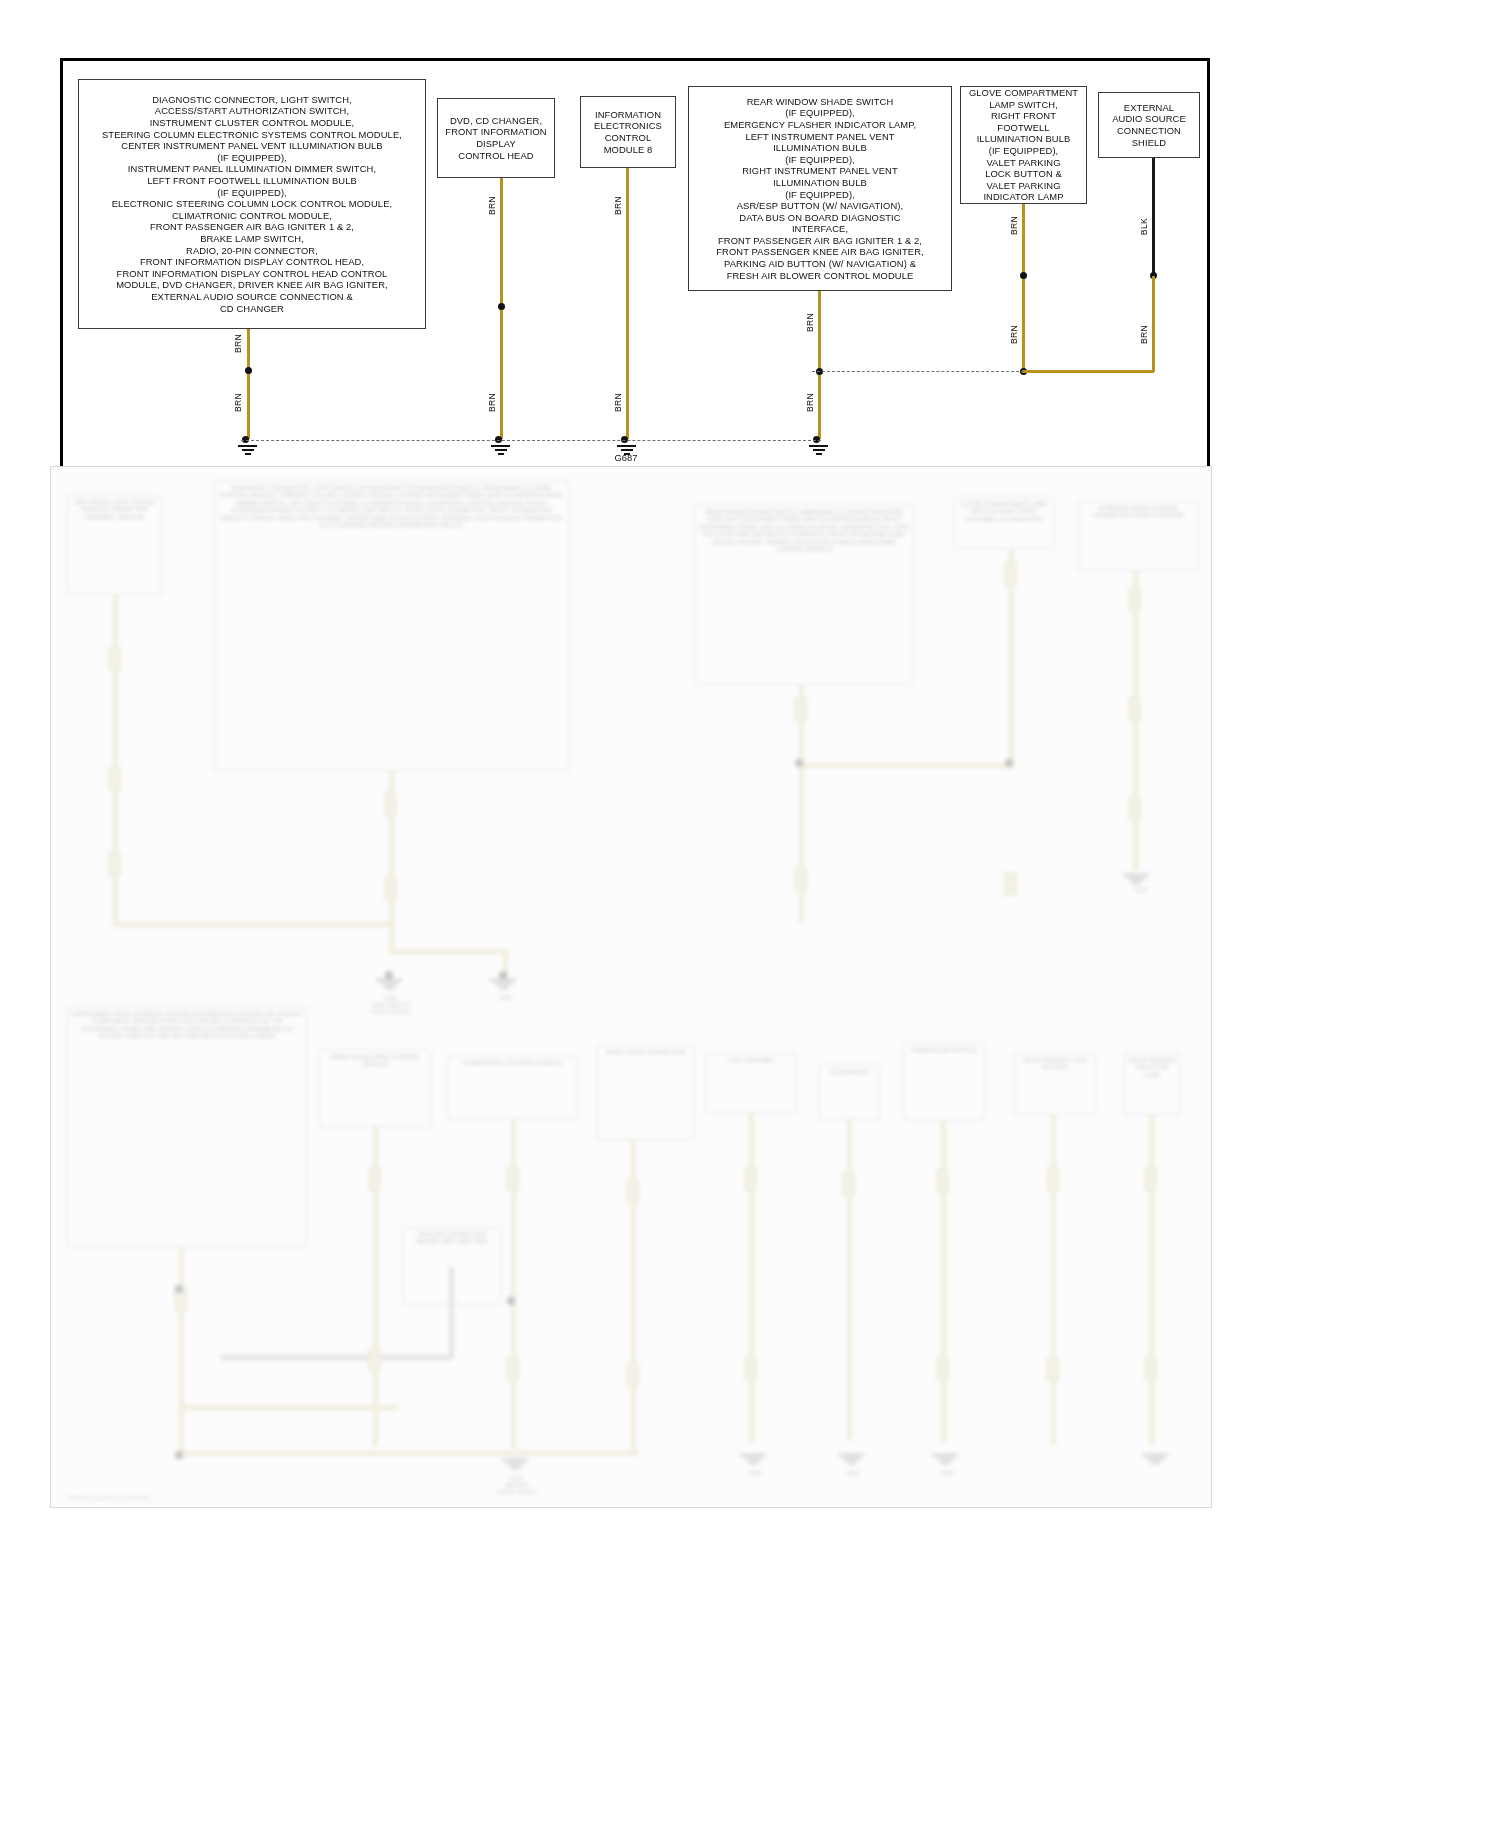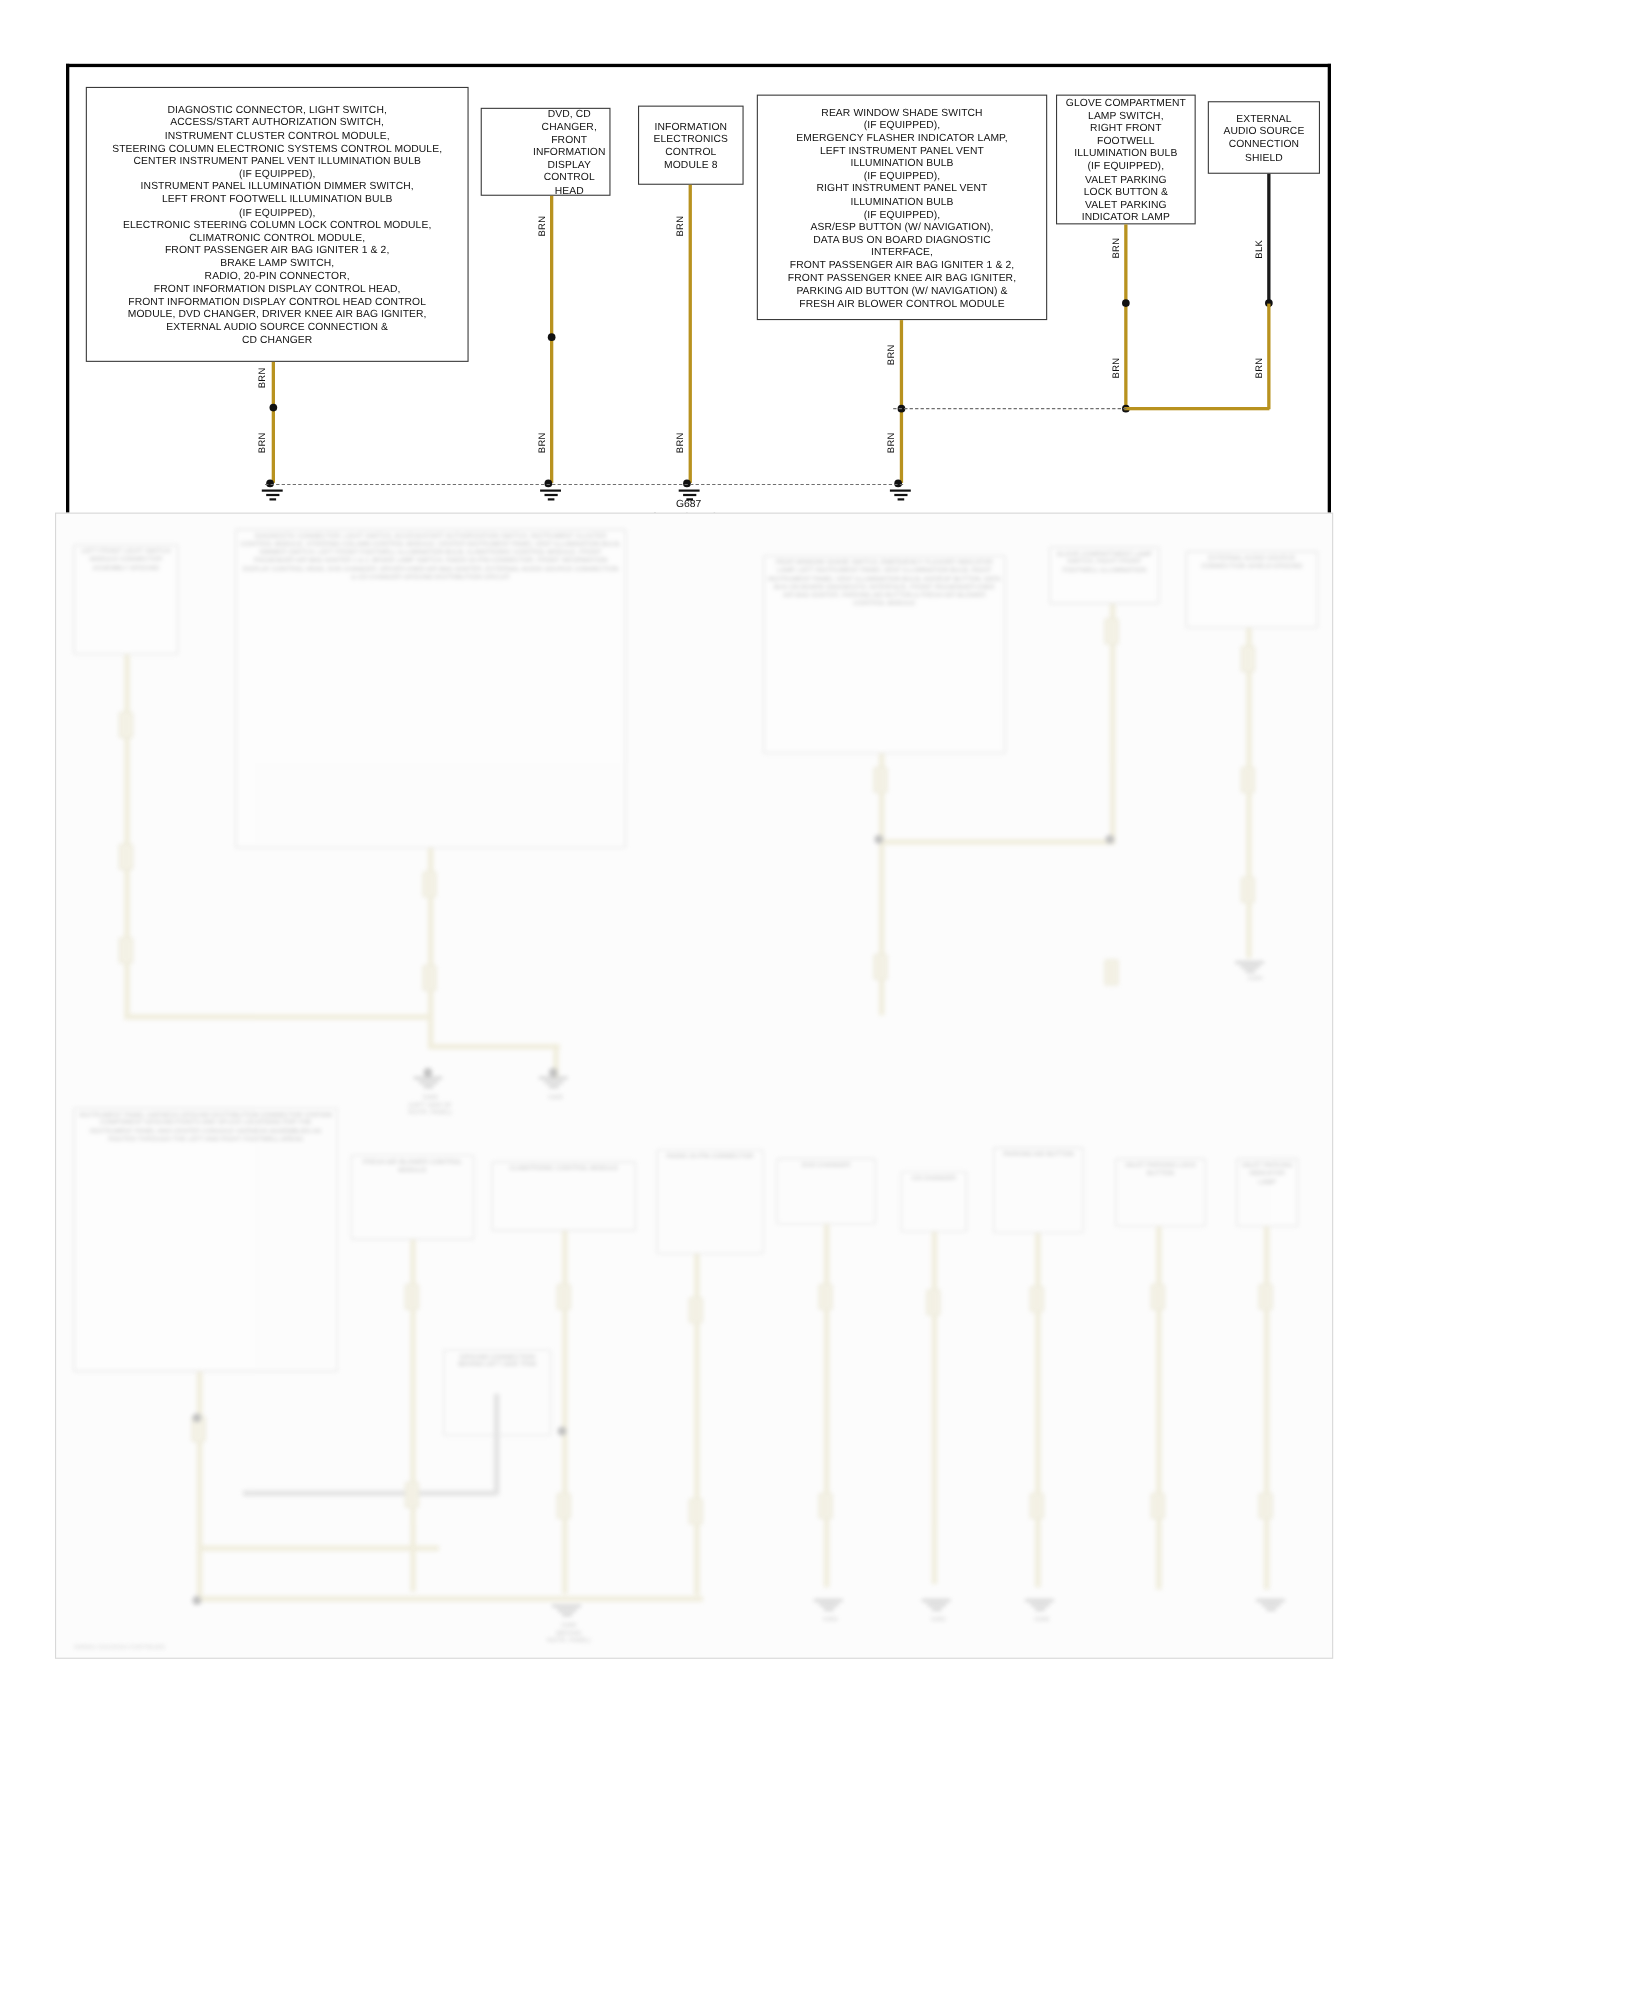--- a/index.html
+++ b/index.html
@@ -94,7 +94,7 @@
 CD CHANGER</div>
   </div>
 
-  <div class="box" style="left:437px;top:98px;width:118px;height:80px;padding-left:48px;">
+  <div class="box" style="left:437px;top:98px;width:118px;height:80px;">
     <div class="inner">DVD, CD CHANGER,
 FRONT INFORMATION
 DISPLAY

